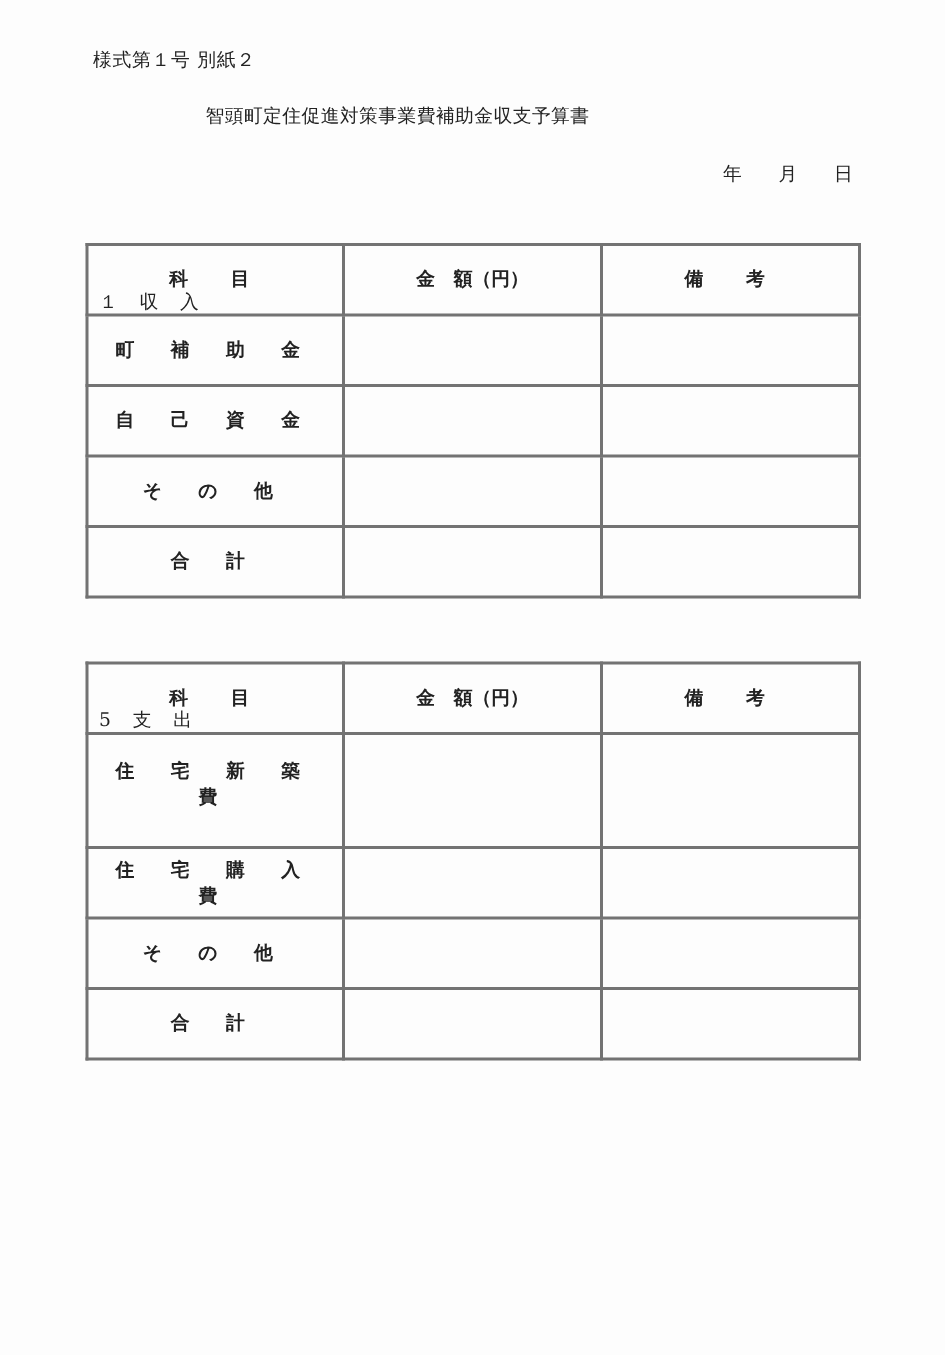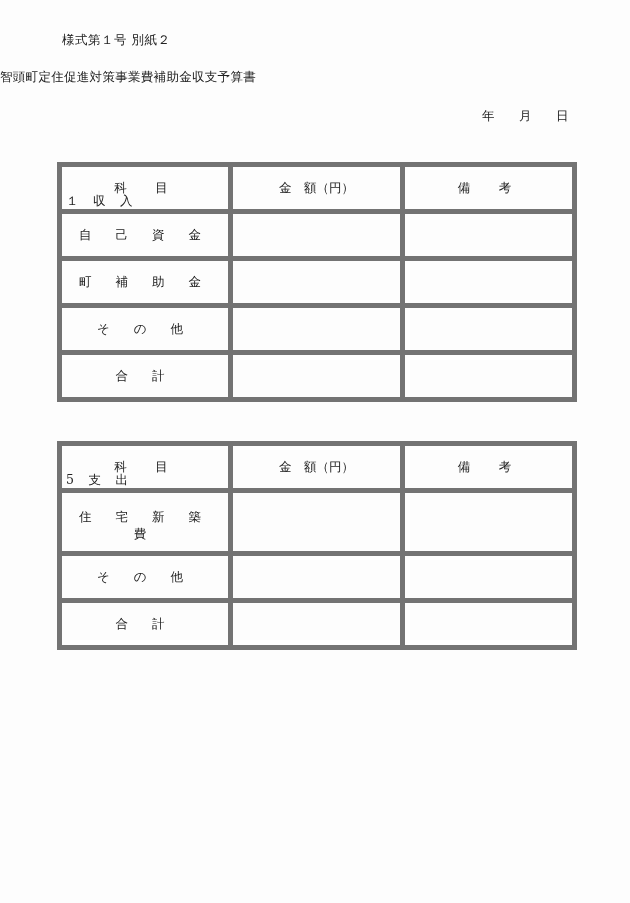--- a/index.html
+++ b/index.html
@@ -13,7 +13,7 @@
   }
   .abs { position: absolute; }
   .form-no { left: 62px; top: 32px; font-size: 12.5px; letter-spacing: 0.5px; }
-  .title { left: 0; width: 530px; top: 69px; text-align: left; font-size: 12.5px; letter-spacing: 0.3px; }
+  .title { left: 0; width: 530px; top: 69px; text-align: center; font-size: 12.5px; letter-spacing: 0.3px; }
   .date { top: 108px; font-size: 12.5px; }
   .date-y { left: 482px; }
   .date-m { left: 519px; }

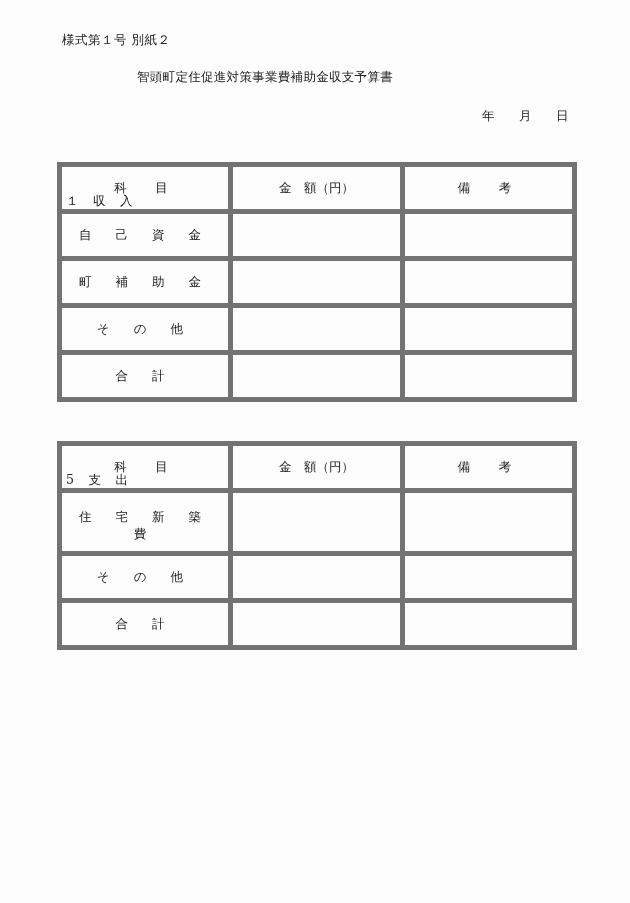--- a/index.html
+++ b/index.html
@@ -30,8 +30,8 @@
     font-size: 12.5px;
   }
   table.budget td, table.budget th {
-    border: 5px solid #737373;
-    font-weight: normal;
+    border: 2px solid #737373;
+    font-weight: bold;
     text-align: center;
     vertical-align: middle;
     padding: 0;

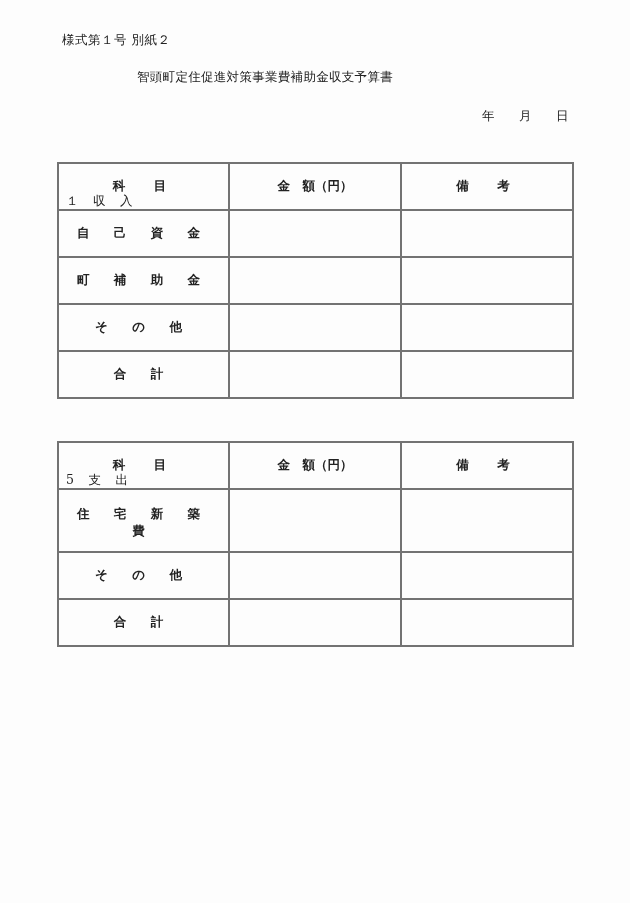--- a/index.html
+++ b/index.html
@@ -73,12 +73,12 @@
     <th class="spaced-head">備　考</th>
   </tr>
   <tr class="row-std">
-    <td class="label-cell spaced">自 己 資 金</td>
+    <td class="label-cell spaced">町 補 助 金</td>
     <td></td>
     <td></td>
   </tr>
   <tr class="row-std">
-    <td class="label-cell spaced">町 補 助 金</td>
+    <td class="label-cell spaced">自 己 資 金</td>
     <td></td>
     <td></td>
   </tr>

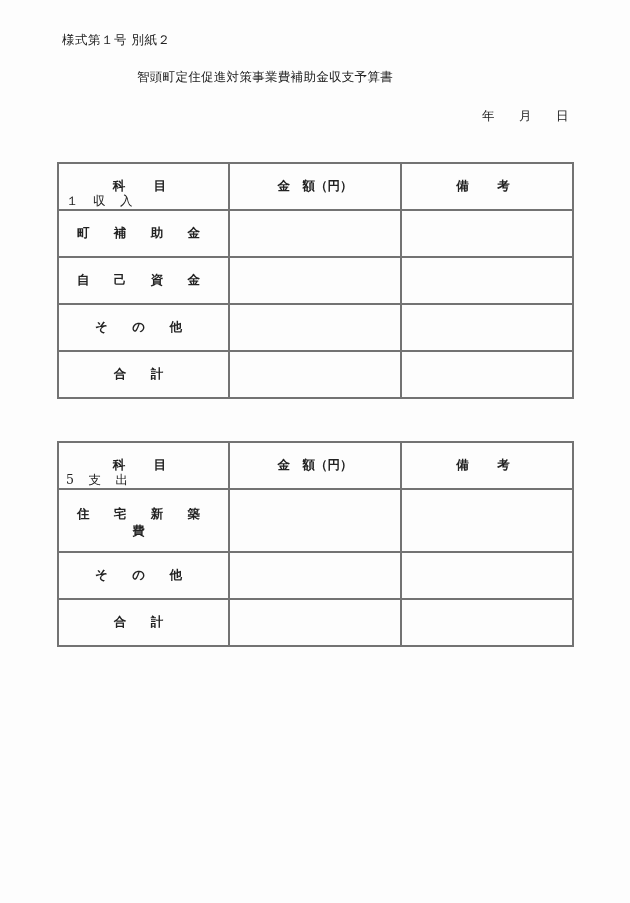--- a/index.html
+++ b/index.html
@@ -42,7 +42,7 @@
   .t1 { top: 162px; }
   .t2 { top: 441px; }
   .row-std { height: 47px; }
-  .row-tall { height: 63px; }
+  .row-tall { height: 76px; }
   .row-tall td.label-cell { vertical-align: top; padding-top: 16px; }
   .spaced { letter-spacing: 10px; }
   .spaced-head { letter-spacing: 8px; }

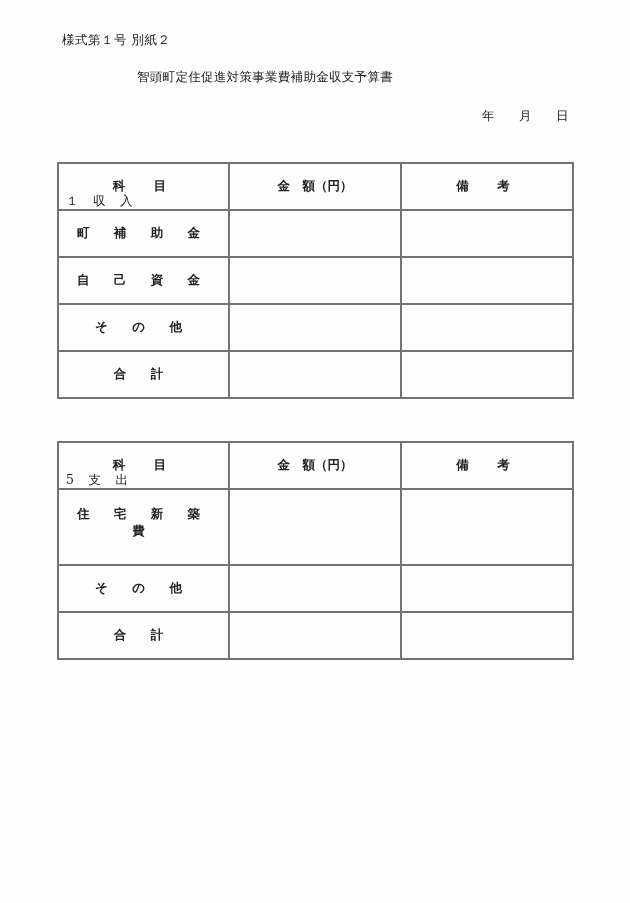--- a/index.html
+++ b/index.html
@@ -115,6 +115,11 @@
     <td></td>
   </tr>
   <tr class="row-std">
+    <td class="label-cell spaced">住 宅 購 入 費</td>
+    <td></td>
+    <td></td>
+  </tr>
+  <tr class="row-std">
     <td class="label-cell spaced">そ の 他</td>
     <td></td>
     <td></td>

